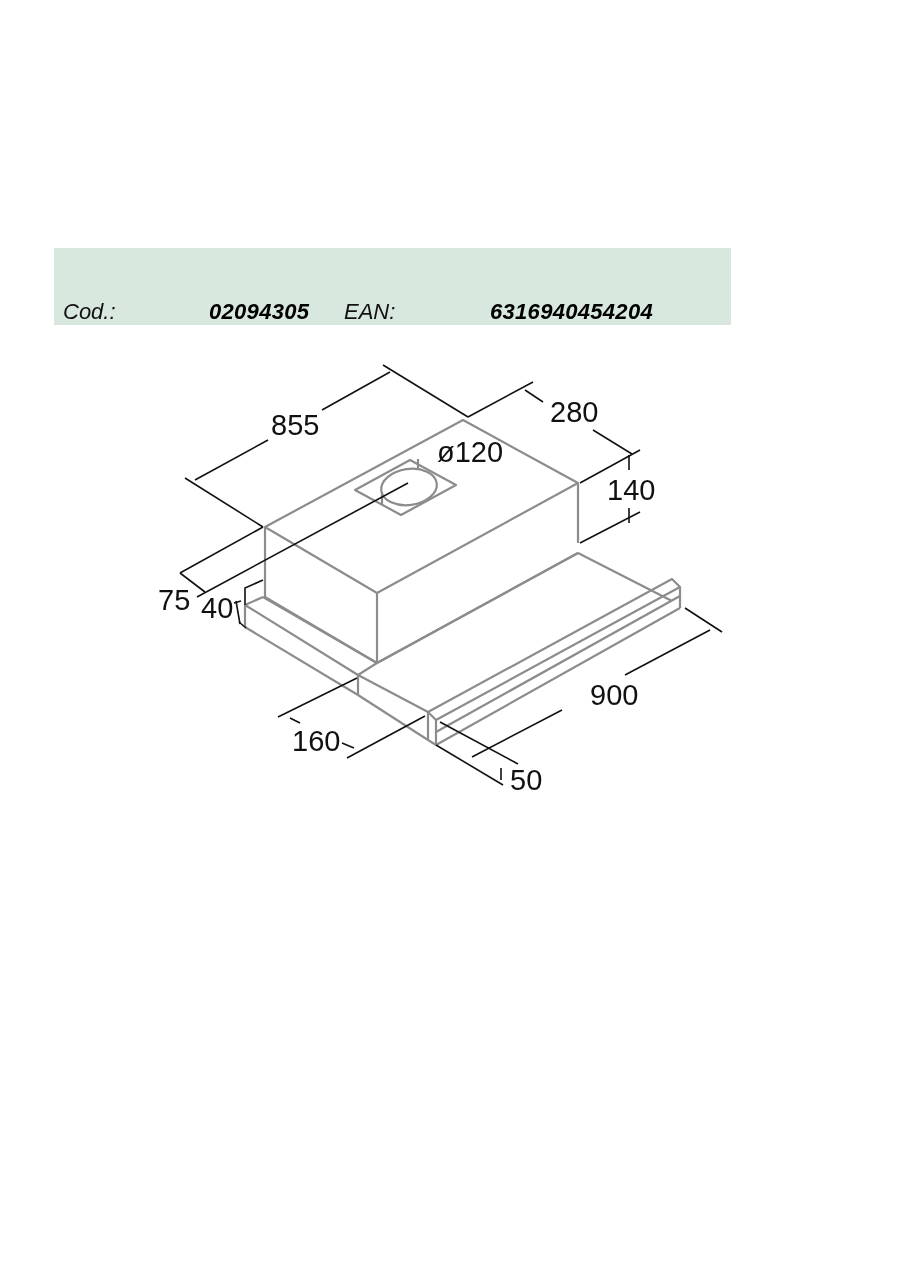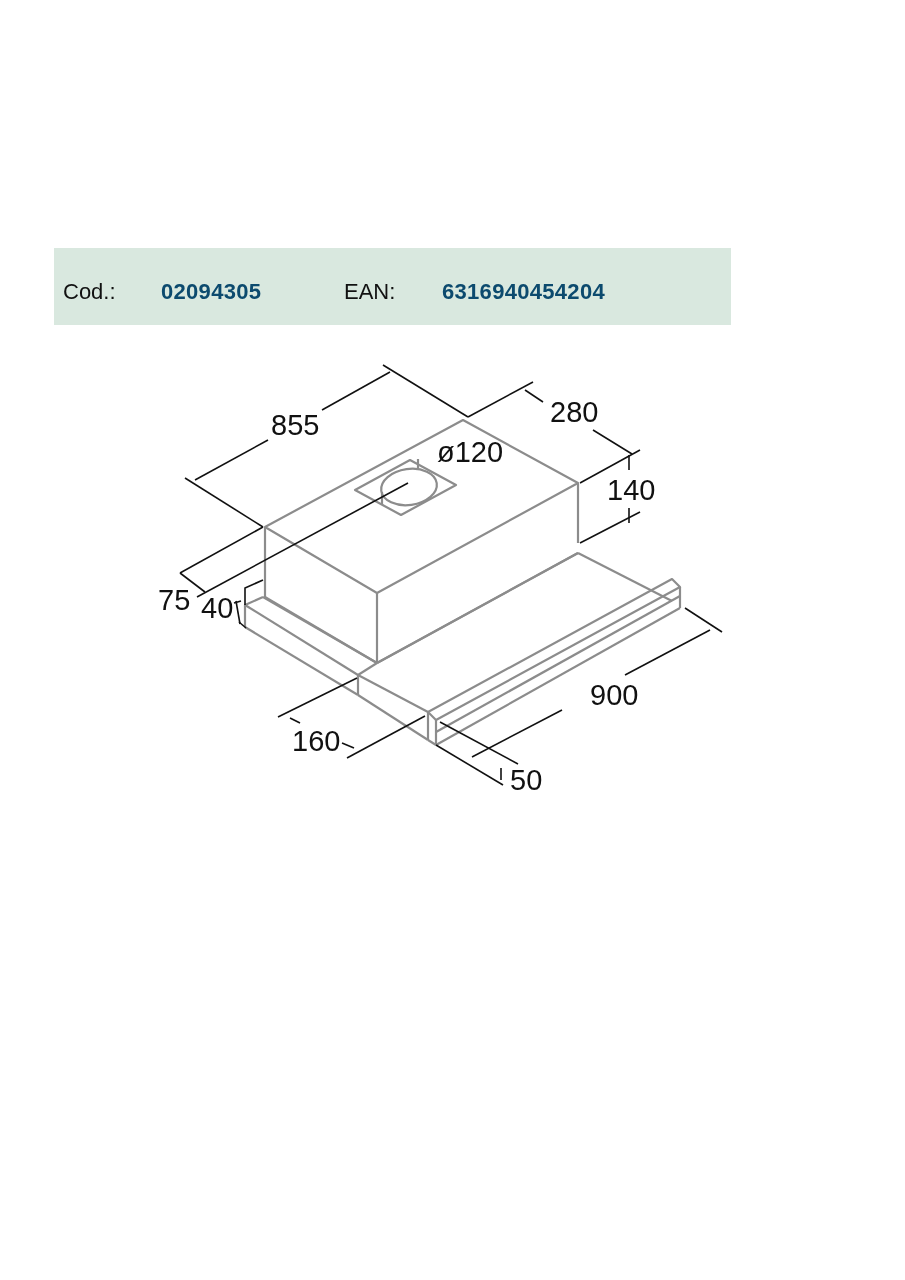--- a/index.html
+++ b/index.html
@@ -9,7 +9,7 @@
             background: #d9e8df; }
   .title { position: absolute; left: 9px; top: 0px; font-size: 31px; line-height: 36px;
            color: #111; letter-spacing: 0.2px; }
-  .row { position: absolute; top: 30px; font-size: 22px; line-height: 28px; }
+  .row { position: absolute; top: 50px; font-size: 22px; line-height: 28px; font-style: italic; }
   .val { font-weight: bold; color: #0c4a6e; letter-spacing: 0.3px; }
   .drawing { position: absolute; left: 0; top: 0; }
   .dim { font-family: "Liberation Sans", sans-serif; font-size: 29px; fill: #111; }

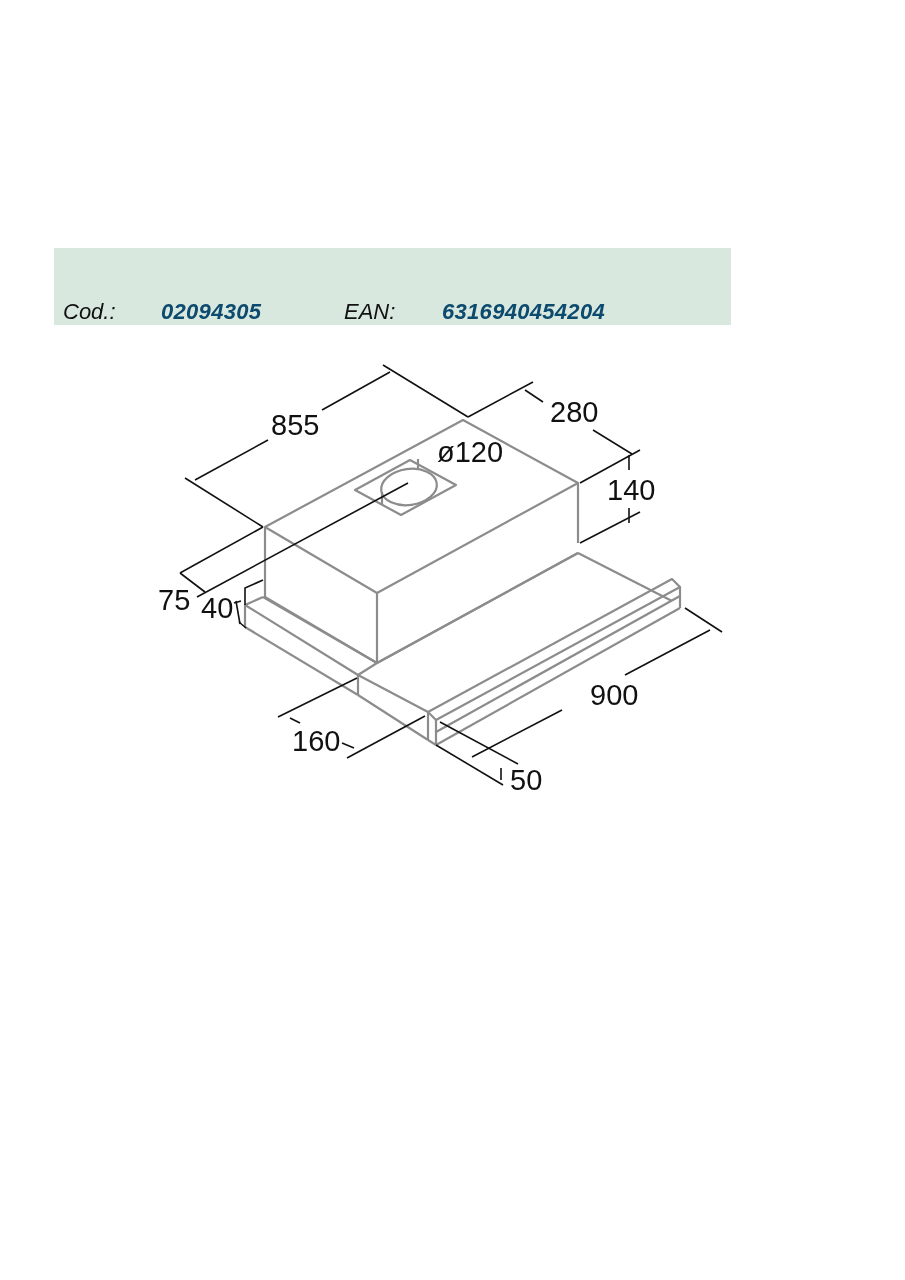--- a/index.html
+++ b/index.html
@@ -10,7 +10,7 @@
   .title { position: absolute; left: 9px; top: 0px; font-size: 31px; line-height: 36px;
            color: #111; letter-spacing: 0.2px; }
   .row { position: absolute; top: 50px; font-size: 22px; line-height: 28px; font-style: italic; }
-  .val { font-weight: bold; color: #0c4a6e; letter-spacing: 0.3px; }
+  .val { font-weight: bold; color: #000000; letter-spacing: 0.3px; margin-left: 48px; }
   .drawing { position: absolute; left: 0; top: 0; }
   .dim { font-family: "Liberation Sans", sans-serif; font-size: 29px; fill: #111; }
 </style>

